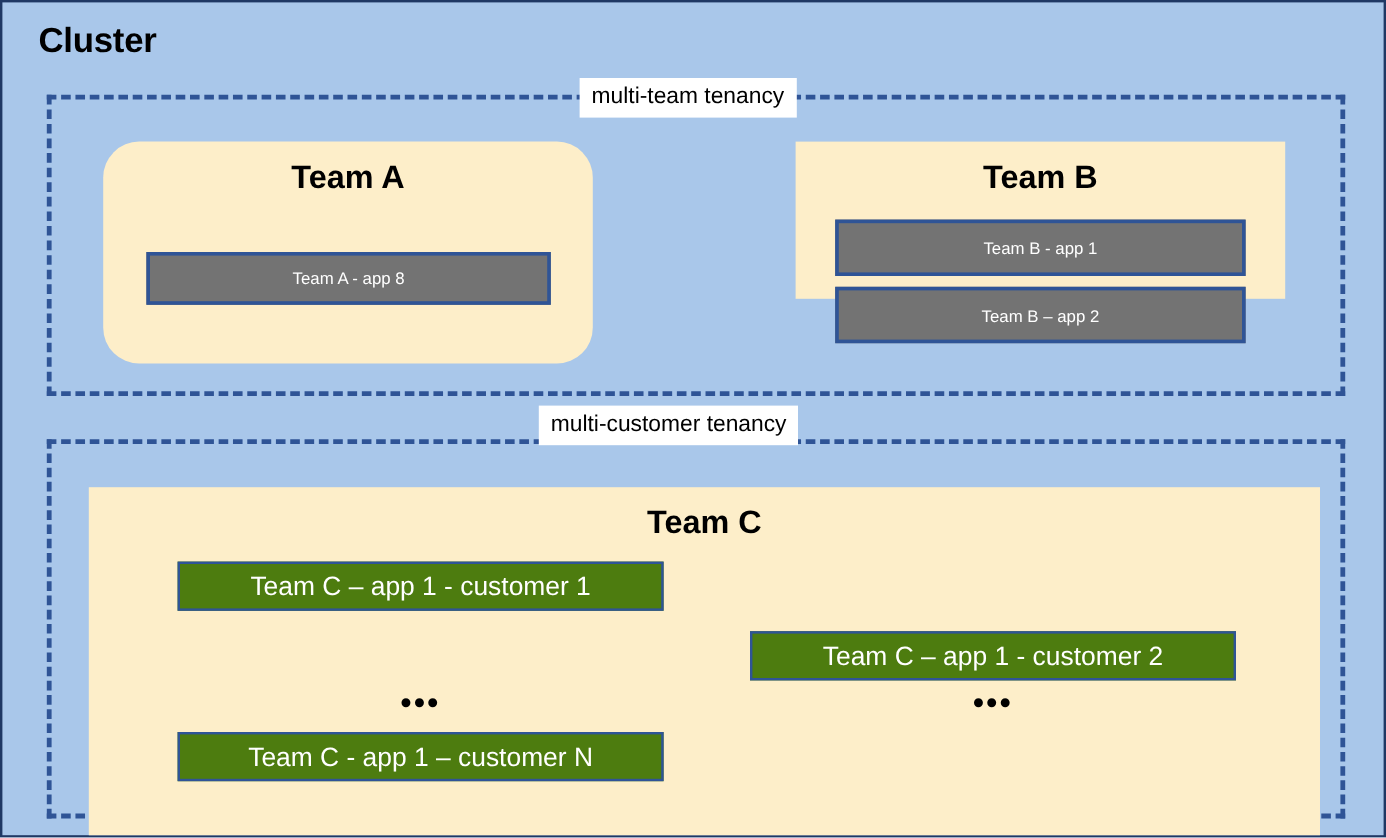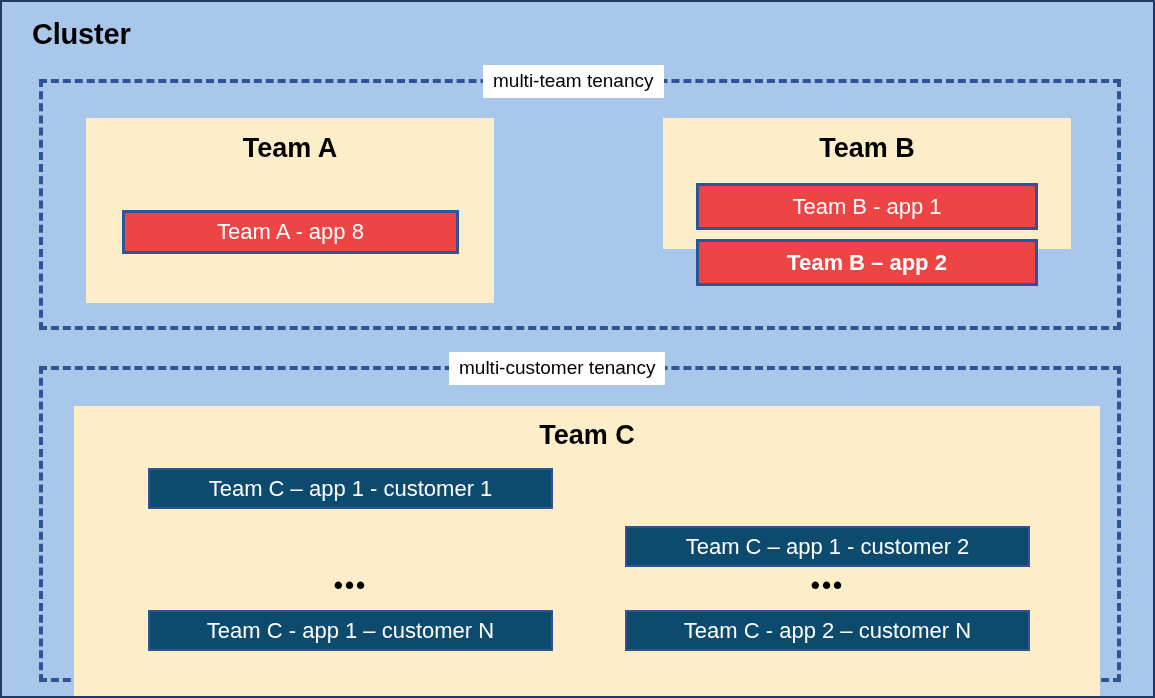--- a/index.html
+++ b/index.html
@@ -79,7 +79,7 @@
     background: #fdeec9;
     border: none;
   }
-  #team-a-box { left: 84px;  top: 116px; width: 408px; height: 185px; }
+  #team-a-box { left: 84px;  top: 116px; width: 408px; height: 185px; border-radius: 30px; }
   #team-b-box { left: 661px; top: 116px; width: 408px; height: 131px; }
   #team-c-box { left: 72px;  top: 404px; width: 1026px; height: 301px; }
 

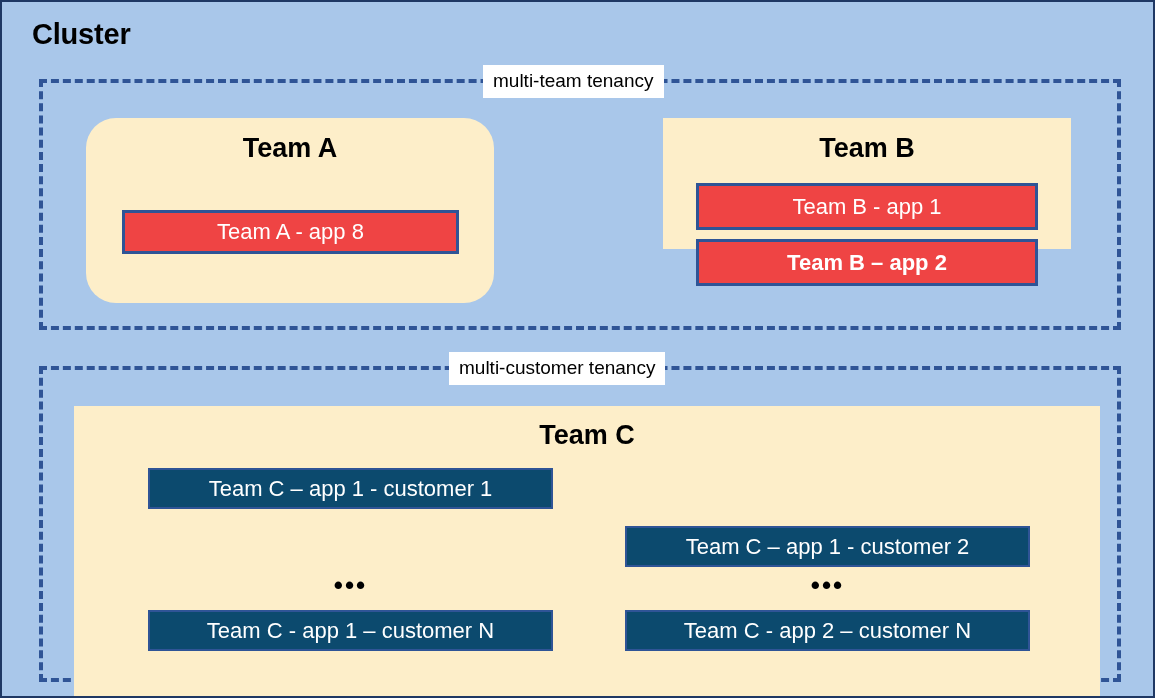--- a/index.html
+++ b/index.html
@@ -99,10 +99,10 @@
   .app-box {
     position: absolute;
     box-sizing: border-box;
-    background: #ef4444;
+    background: #737373;
     border: 3px solid #2f5496;
     color: #ffffff;
-    font-size: 22px;
+    font-size: 14px;
     display: flex;
     align-items: center;
     justify-content: center;

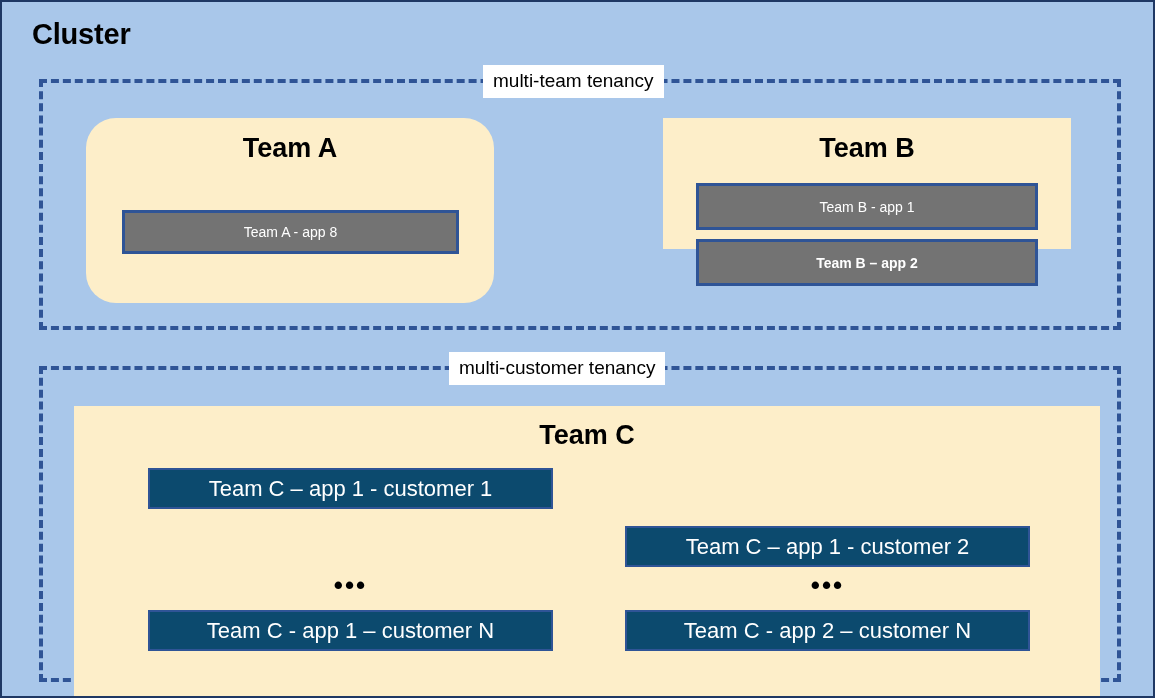--- a/index.html
+++ b/index.html
@@ -115,7 +115,7 @@
 
   
   #team-b-app-1 { left: 33px; top: 65px; width: 342px; height: 47px; }
-  #team-b-app-2 { left: 33px; top: 121px; width: 342px; height: 47px; font-weight: bold; }
+  #team-b-app-2 { left: 33px; top: 121px; width: 342px; height: 47px; }
 
   
   .tc-col {

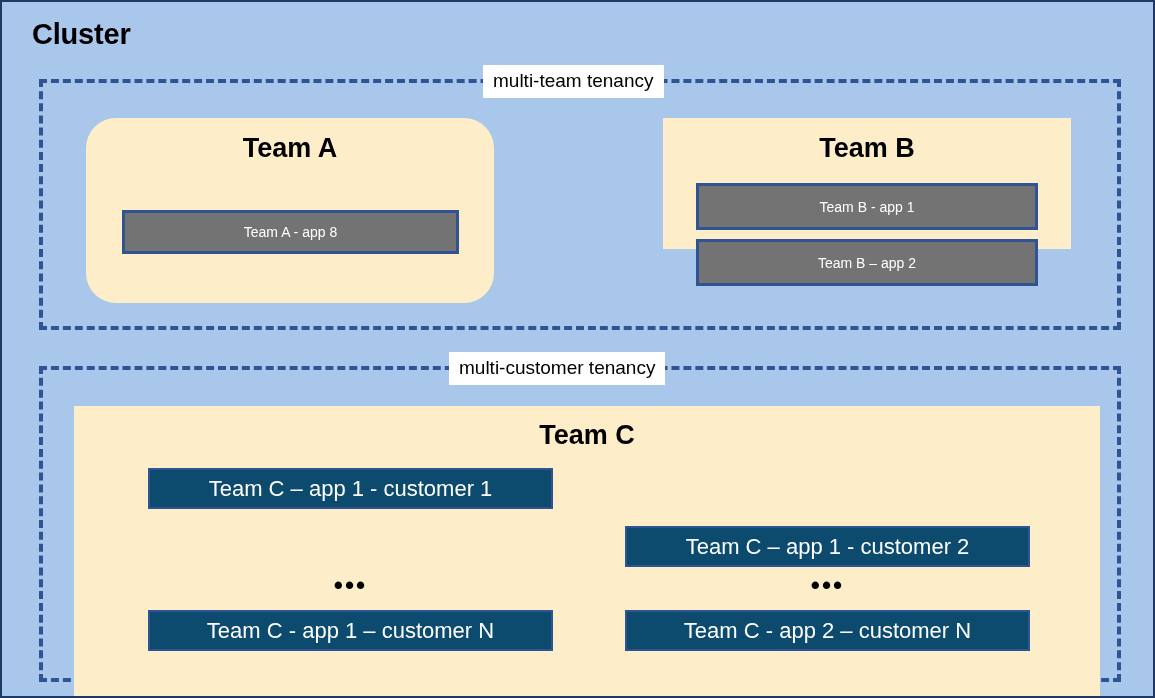--- a/index.html
+++ b/index.html
@@ -69,7 +69,7 @@
   }
   #label-multi-customer {
     left: 447px;
-    top: 350px;
+    top: 336px;
   }
 
   

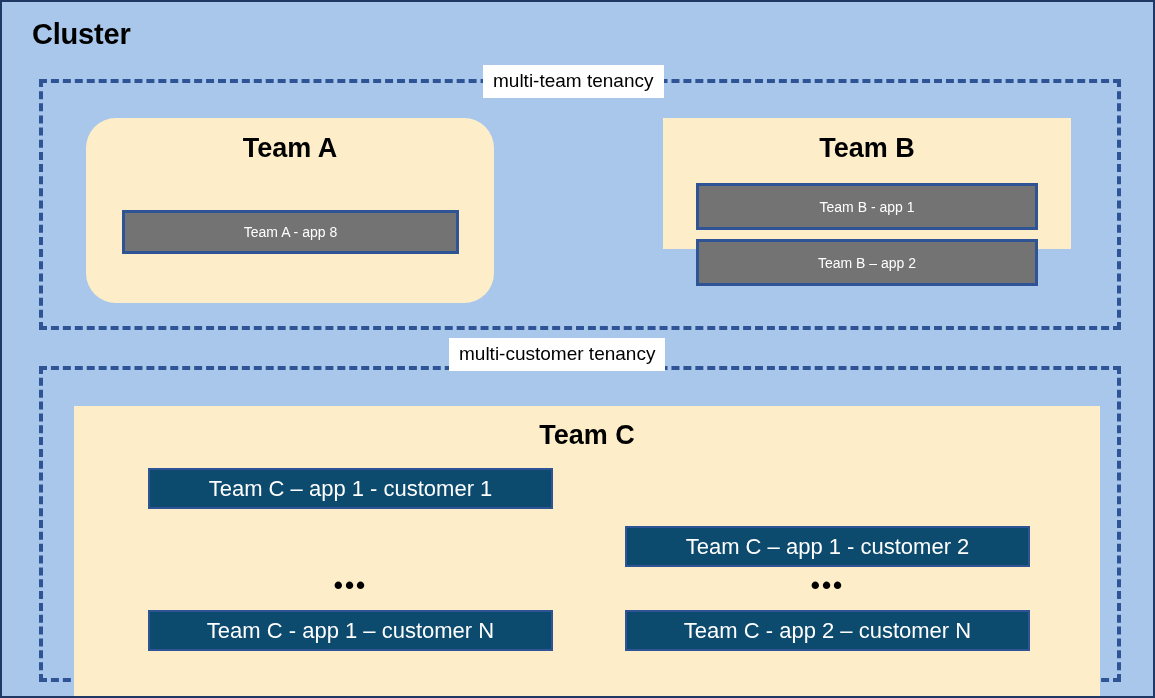--- a/index.html
+++ b/index.html
@@ -133,7 +133,7 @@
     width: 405px;
     height: 41px;
     box-sizing: border-box;
-    background: #0c4a6e;
+    background: #4d7c0f;
     border: 2px solid #2f5496;
     color: #ffffff;
     font-size: 22px;

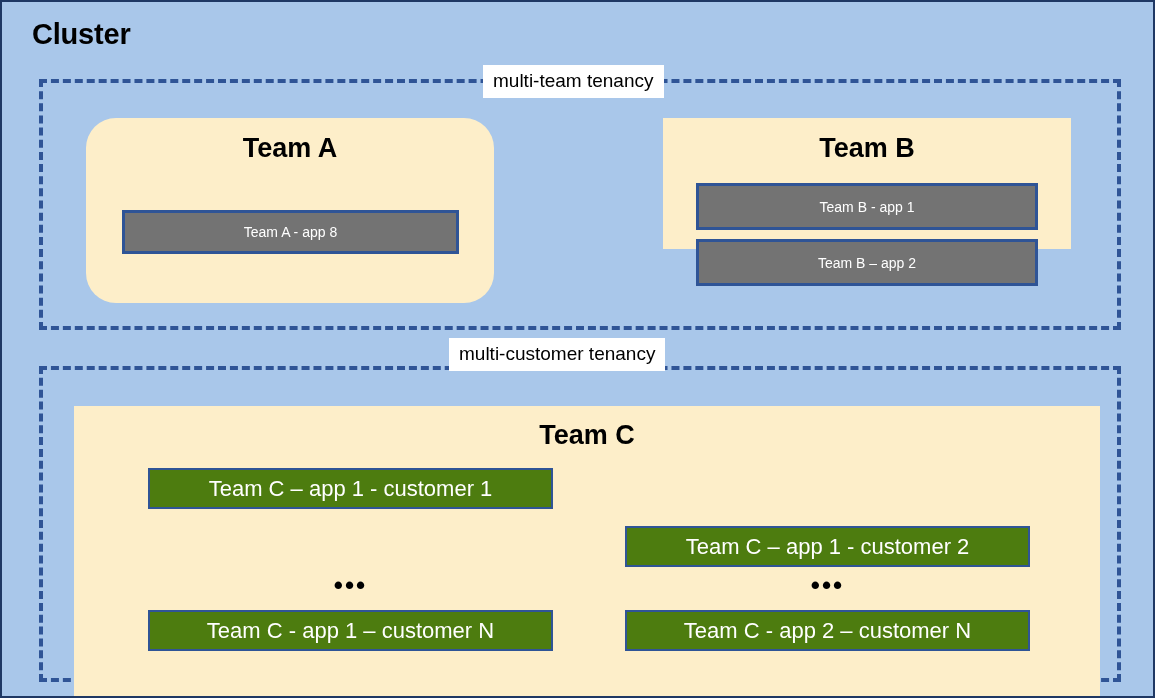--- a/index.html
+++ b/index.html
@@ -197,7 +197,6 @@
     <div class="tc-col" id="tc-col-right">
       <div class="tc-app row-2">Team C – app 1 - customer 2</div>
       <div class="tc-ellipsis">•••</div>
-      <div class="tc-app row-n">Team C - app 2 – customer N</div>
     </div>
   </div>
 

